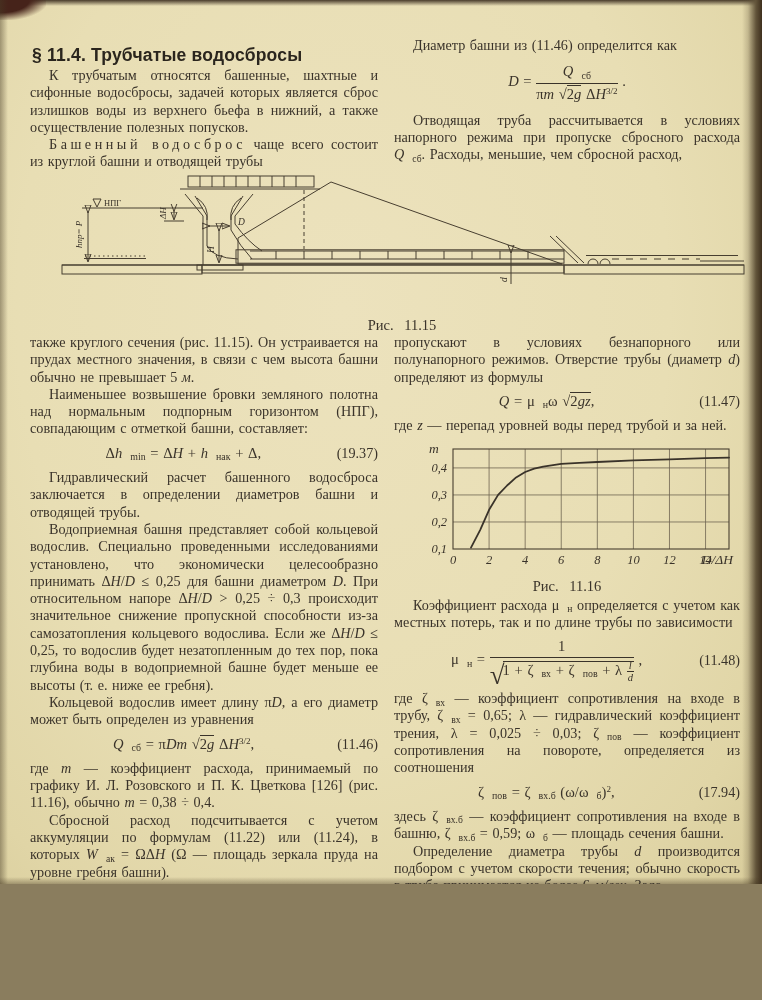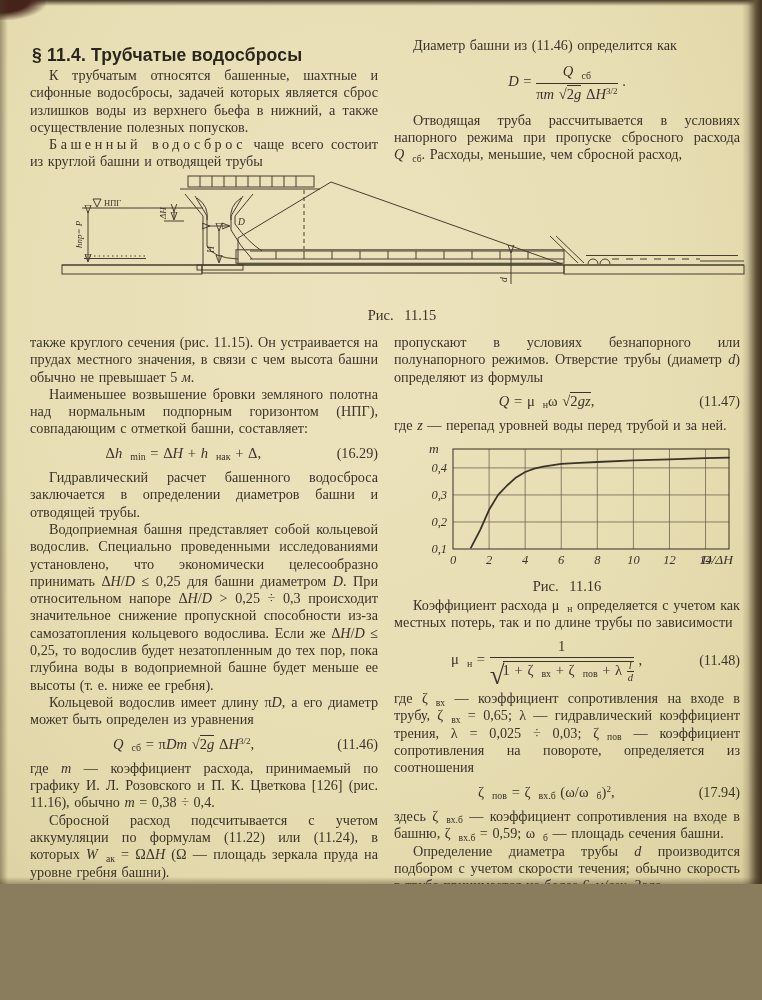--- a/index.html
+++ b/index.html
@@ -45,7 +45,7 @@
   .st{display:block;border-bottom:1px solid currentColor;padding:0 2px;}
   .sb{display:block;}
   .fig{position:absolute;left:52px;top:168px;width:700px;}
-  .figcap{text-align:center;font-size:14.5px;margin-top:3px;word-spacing:7px;color:#3a332a;}
+  .figcap{text-align:center;font-size:14.5px;margin-top:13px;word-spacing:7px;color:#3a332a;}
   .chart{margin:5px 0 2px;text-align:center;}
   .chartcap{text-align:center;font-size:14.5px;word-spacing:7px;margin-top:0px;}
   .pagenum{position:absolute;left:42px;top:941px;font-size:15px;color:#3a332a;}

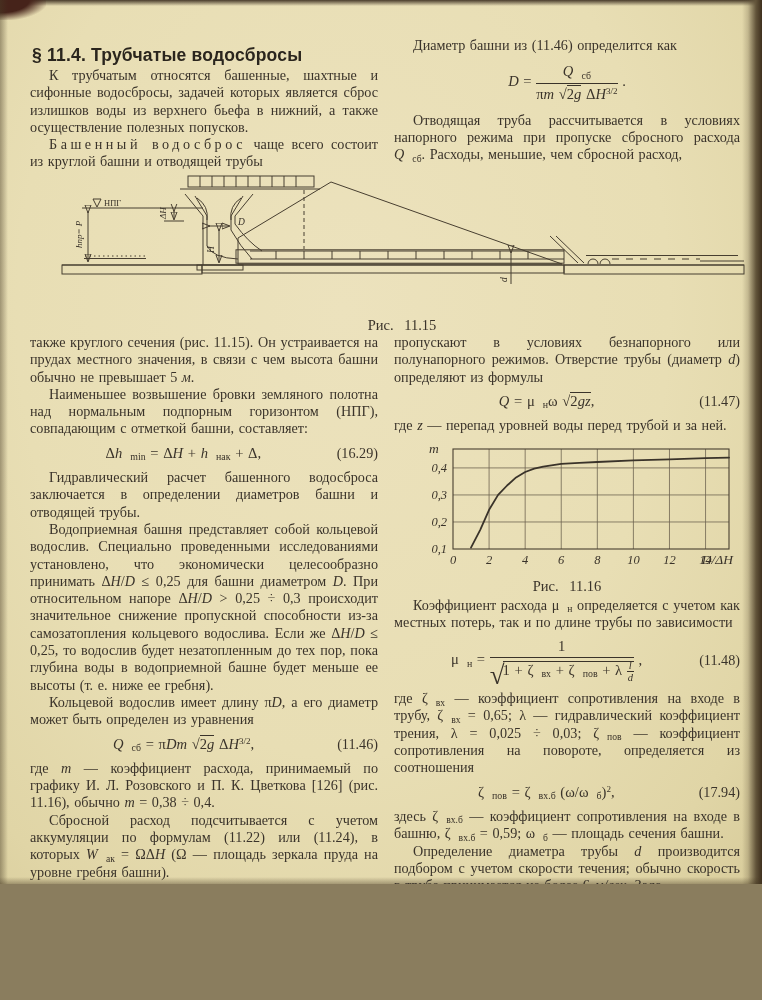--- a/index.html
+++ b/index.html
@@ -188,7 +188,7 @@
     <p class="ind">Наименьшее возвышение бровки земляного полотна над нормальным подпорным горизонтом (НПГ), совпадающим с отметкой башни, составляет:</p>
     <div class="eq">
       <span class="eq-b">Δ<i>h</i><sub>min</sub> = Δ<i>H</i> + <i>h</i><sub>нак</sub> + Δ,</span>
-      <span class="eq-n">(16.29)</span>
+      <span class="eq-n">(19.37)</span>
     </div>
     <p class="ind">Гидравлический расчет башенного водосброса заключается в определении диаметров башни и отводящей трубы.</p>
     <p class="ind">Водоприемная башня представляет собой кольцевой водослив. Специально проведенными исследованиями установлено, что экономически целесообразно принимать Δ<i>H</i>/<i>D</i> ≤ 0,25 для башни диаметром <i>D</i>. При относительном напоре Δ<i>H</i>/<i>D</i> &gt; 0,25 ÷ 0,3 происходит значительное снижение пропускной способности из-за самозатопления кольцевого водослива. Если же Δ<i>H</i>/<i>D</i> ≤ 0,25, то водослив будет незатопленным до тех пор, пока глубина воды в водоприемной башне будет меньше ее высоты (т. е. ниже ее гребня).</p>

